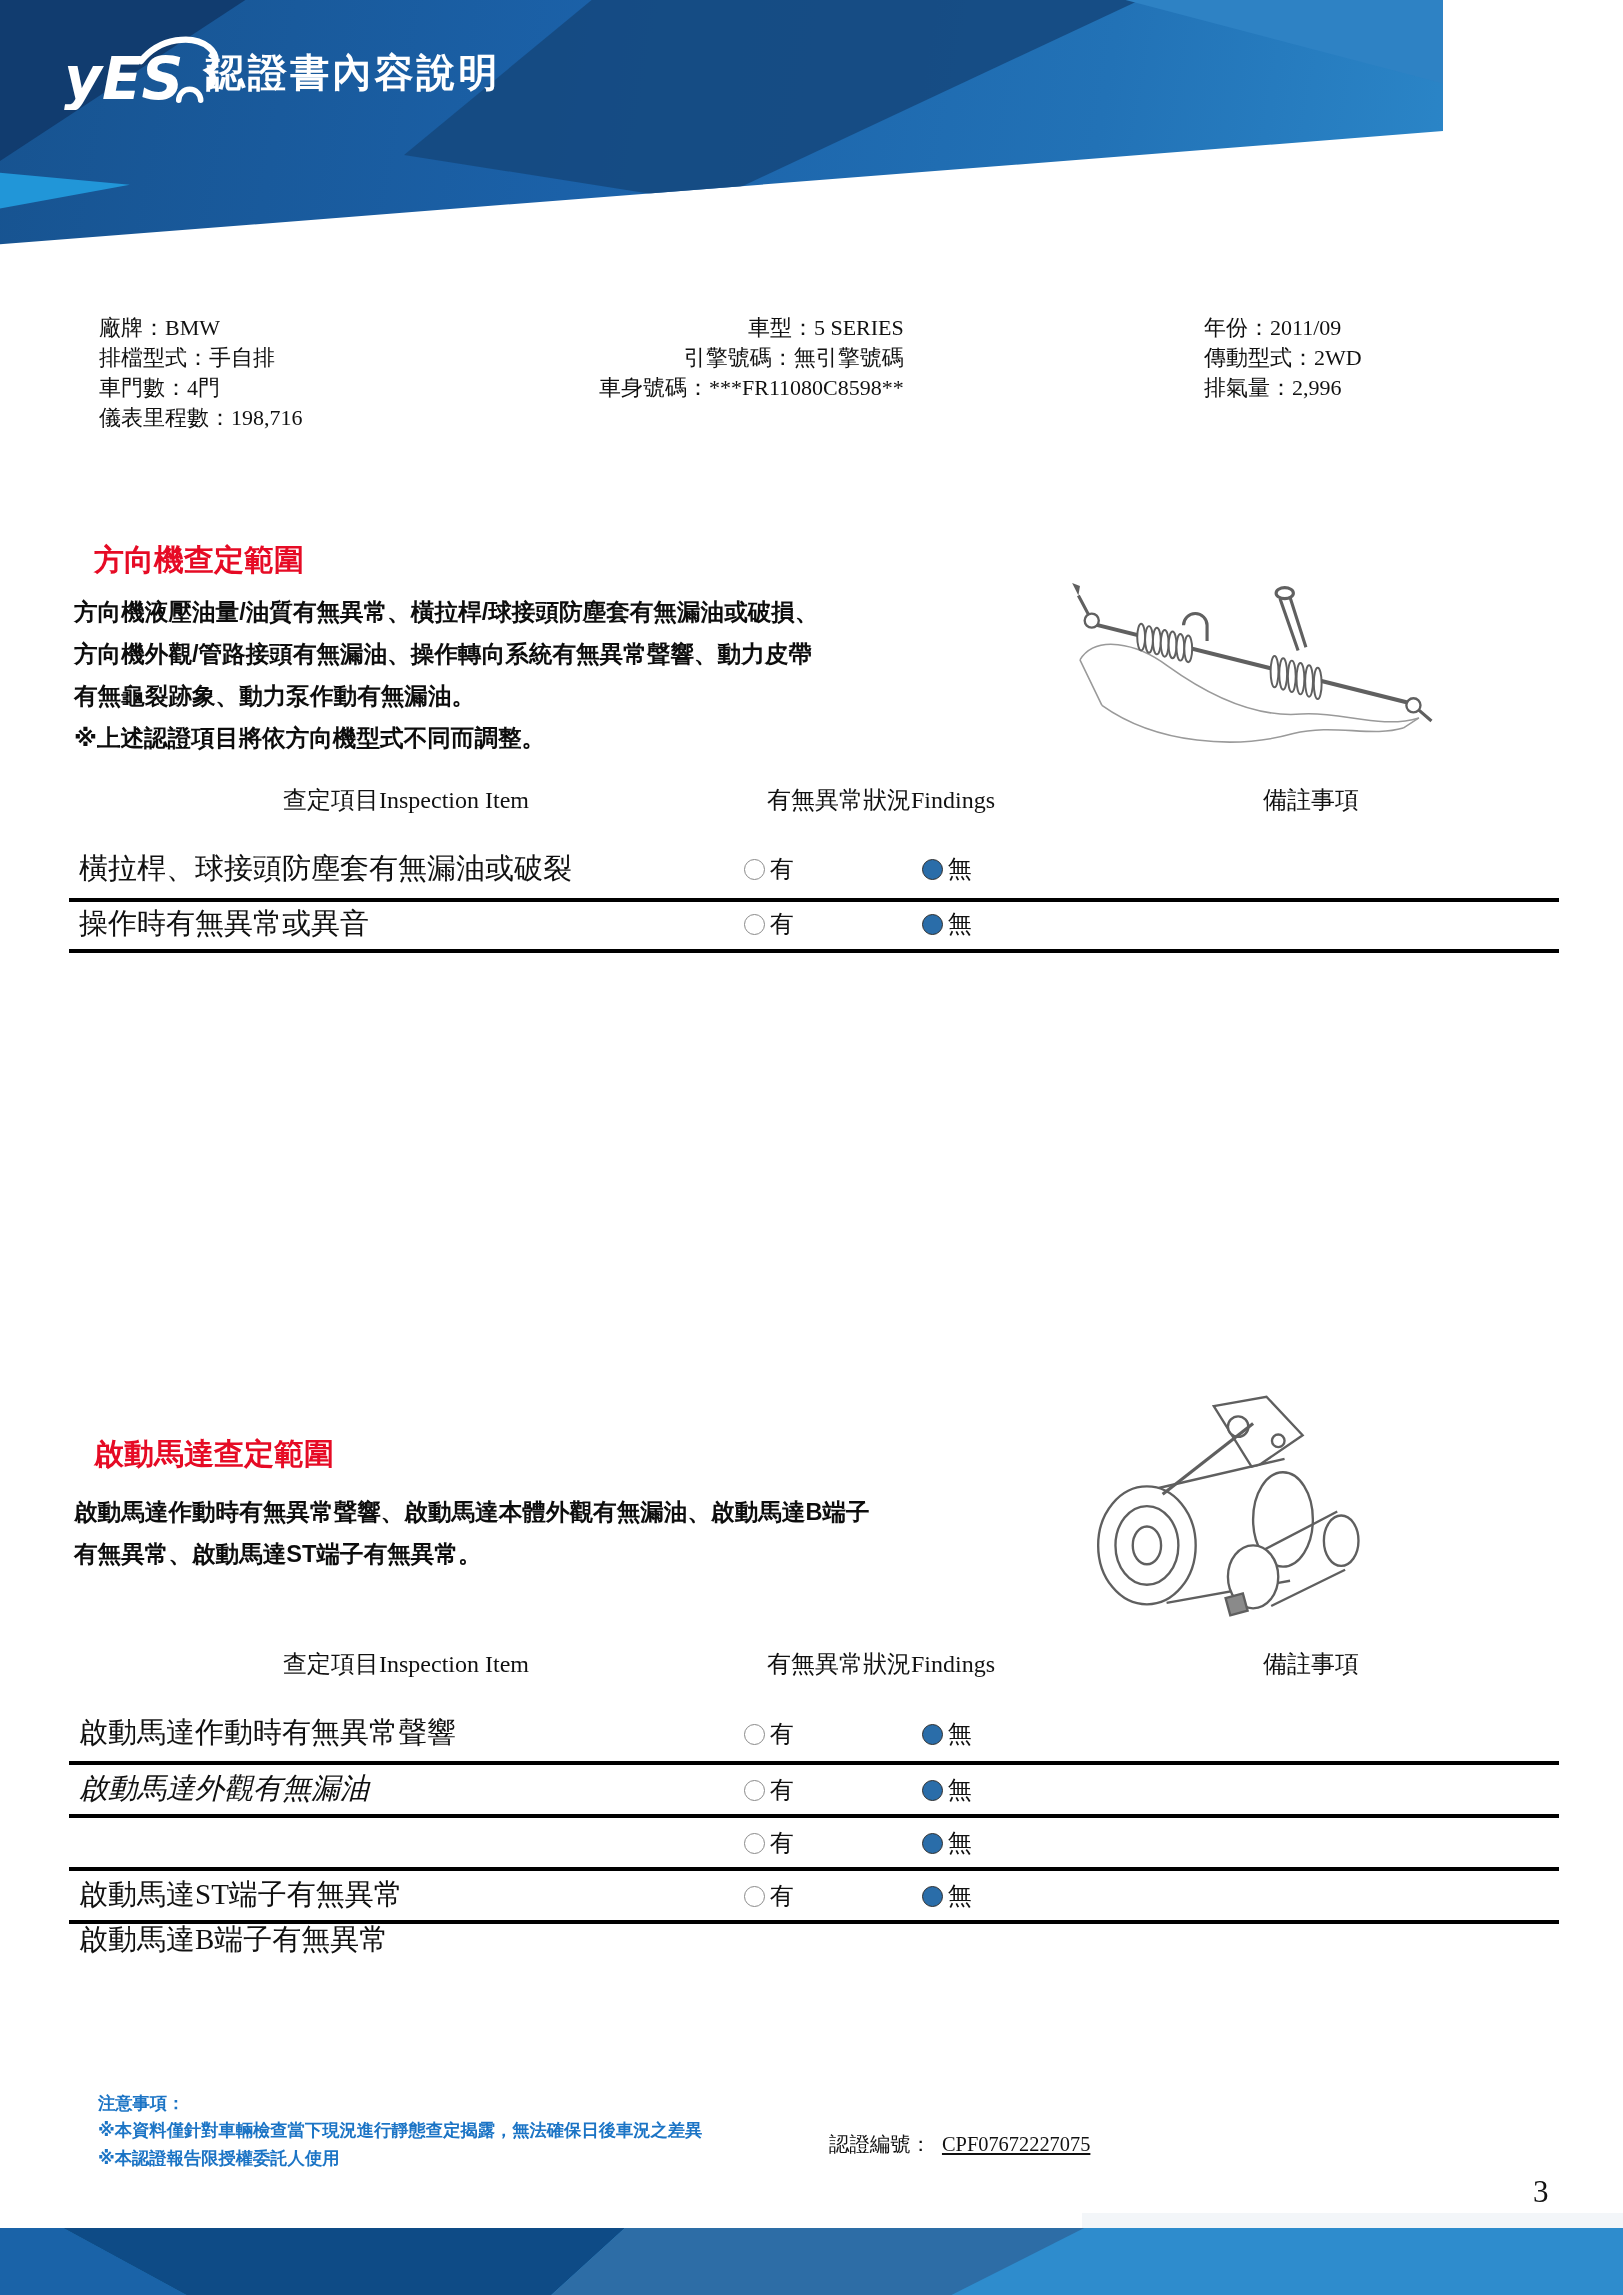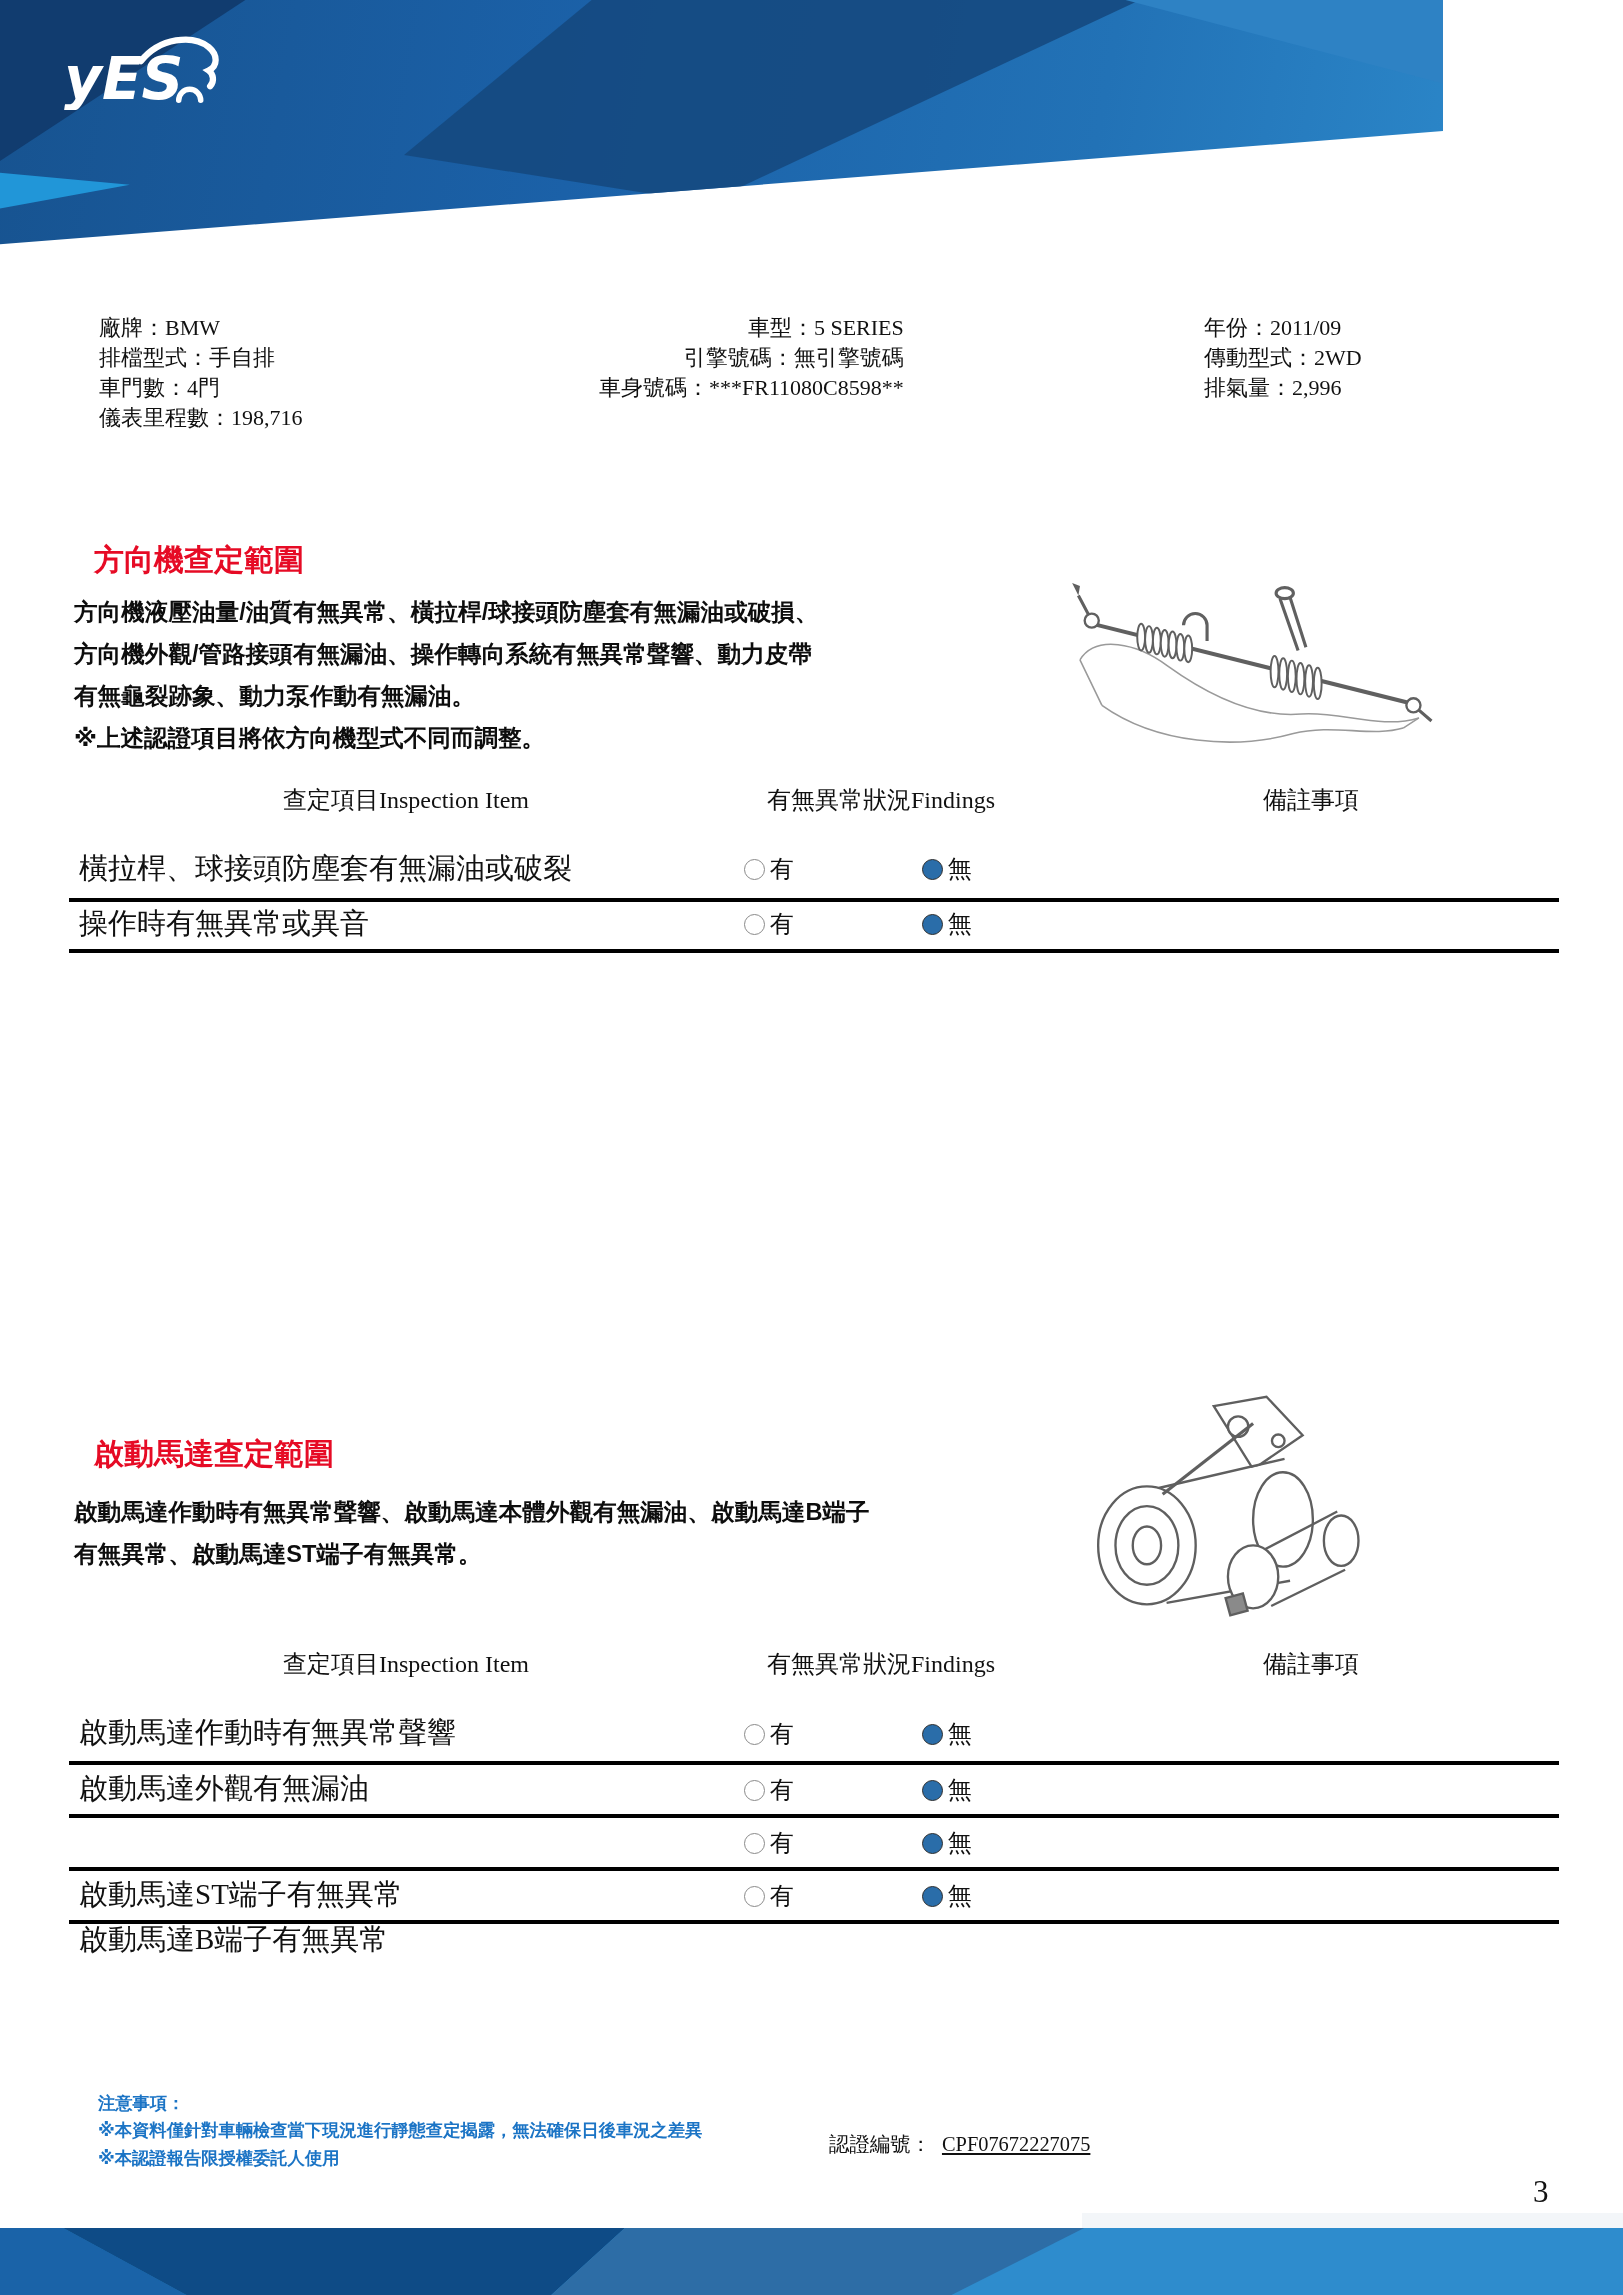--- a/index.html
+++ b/index.html
@@ -64,6 +64,7 @@
       <path d="M 98,38 C 122,8 164,4 184,20 C 196,30 196,44 184,50 C 190,54 192,64 186,70" fill="none" stroke="#ffffff" stroke-width="8" stroke-linecap="round"></path>
       <path d="M 146,88 a 14 14 0 0 1 28 0" fill="none" stroke="#ffffff" stroke-width="7" stroke-linecap="round"></path>
     </svg>
+    <div class="banner-title">認證書內容說明</div>
   </div>
 
   <div class="info-col col1">

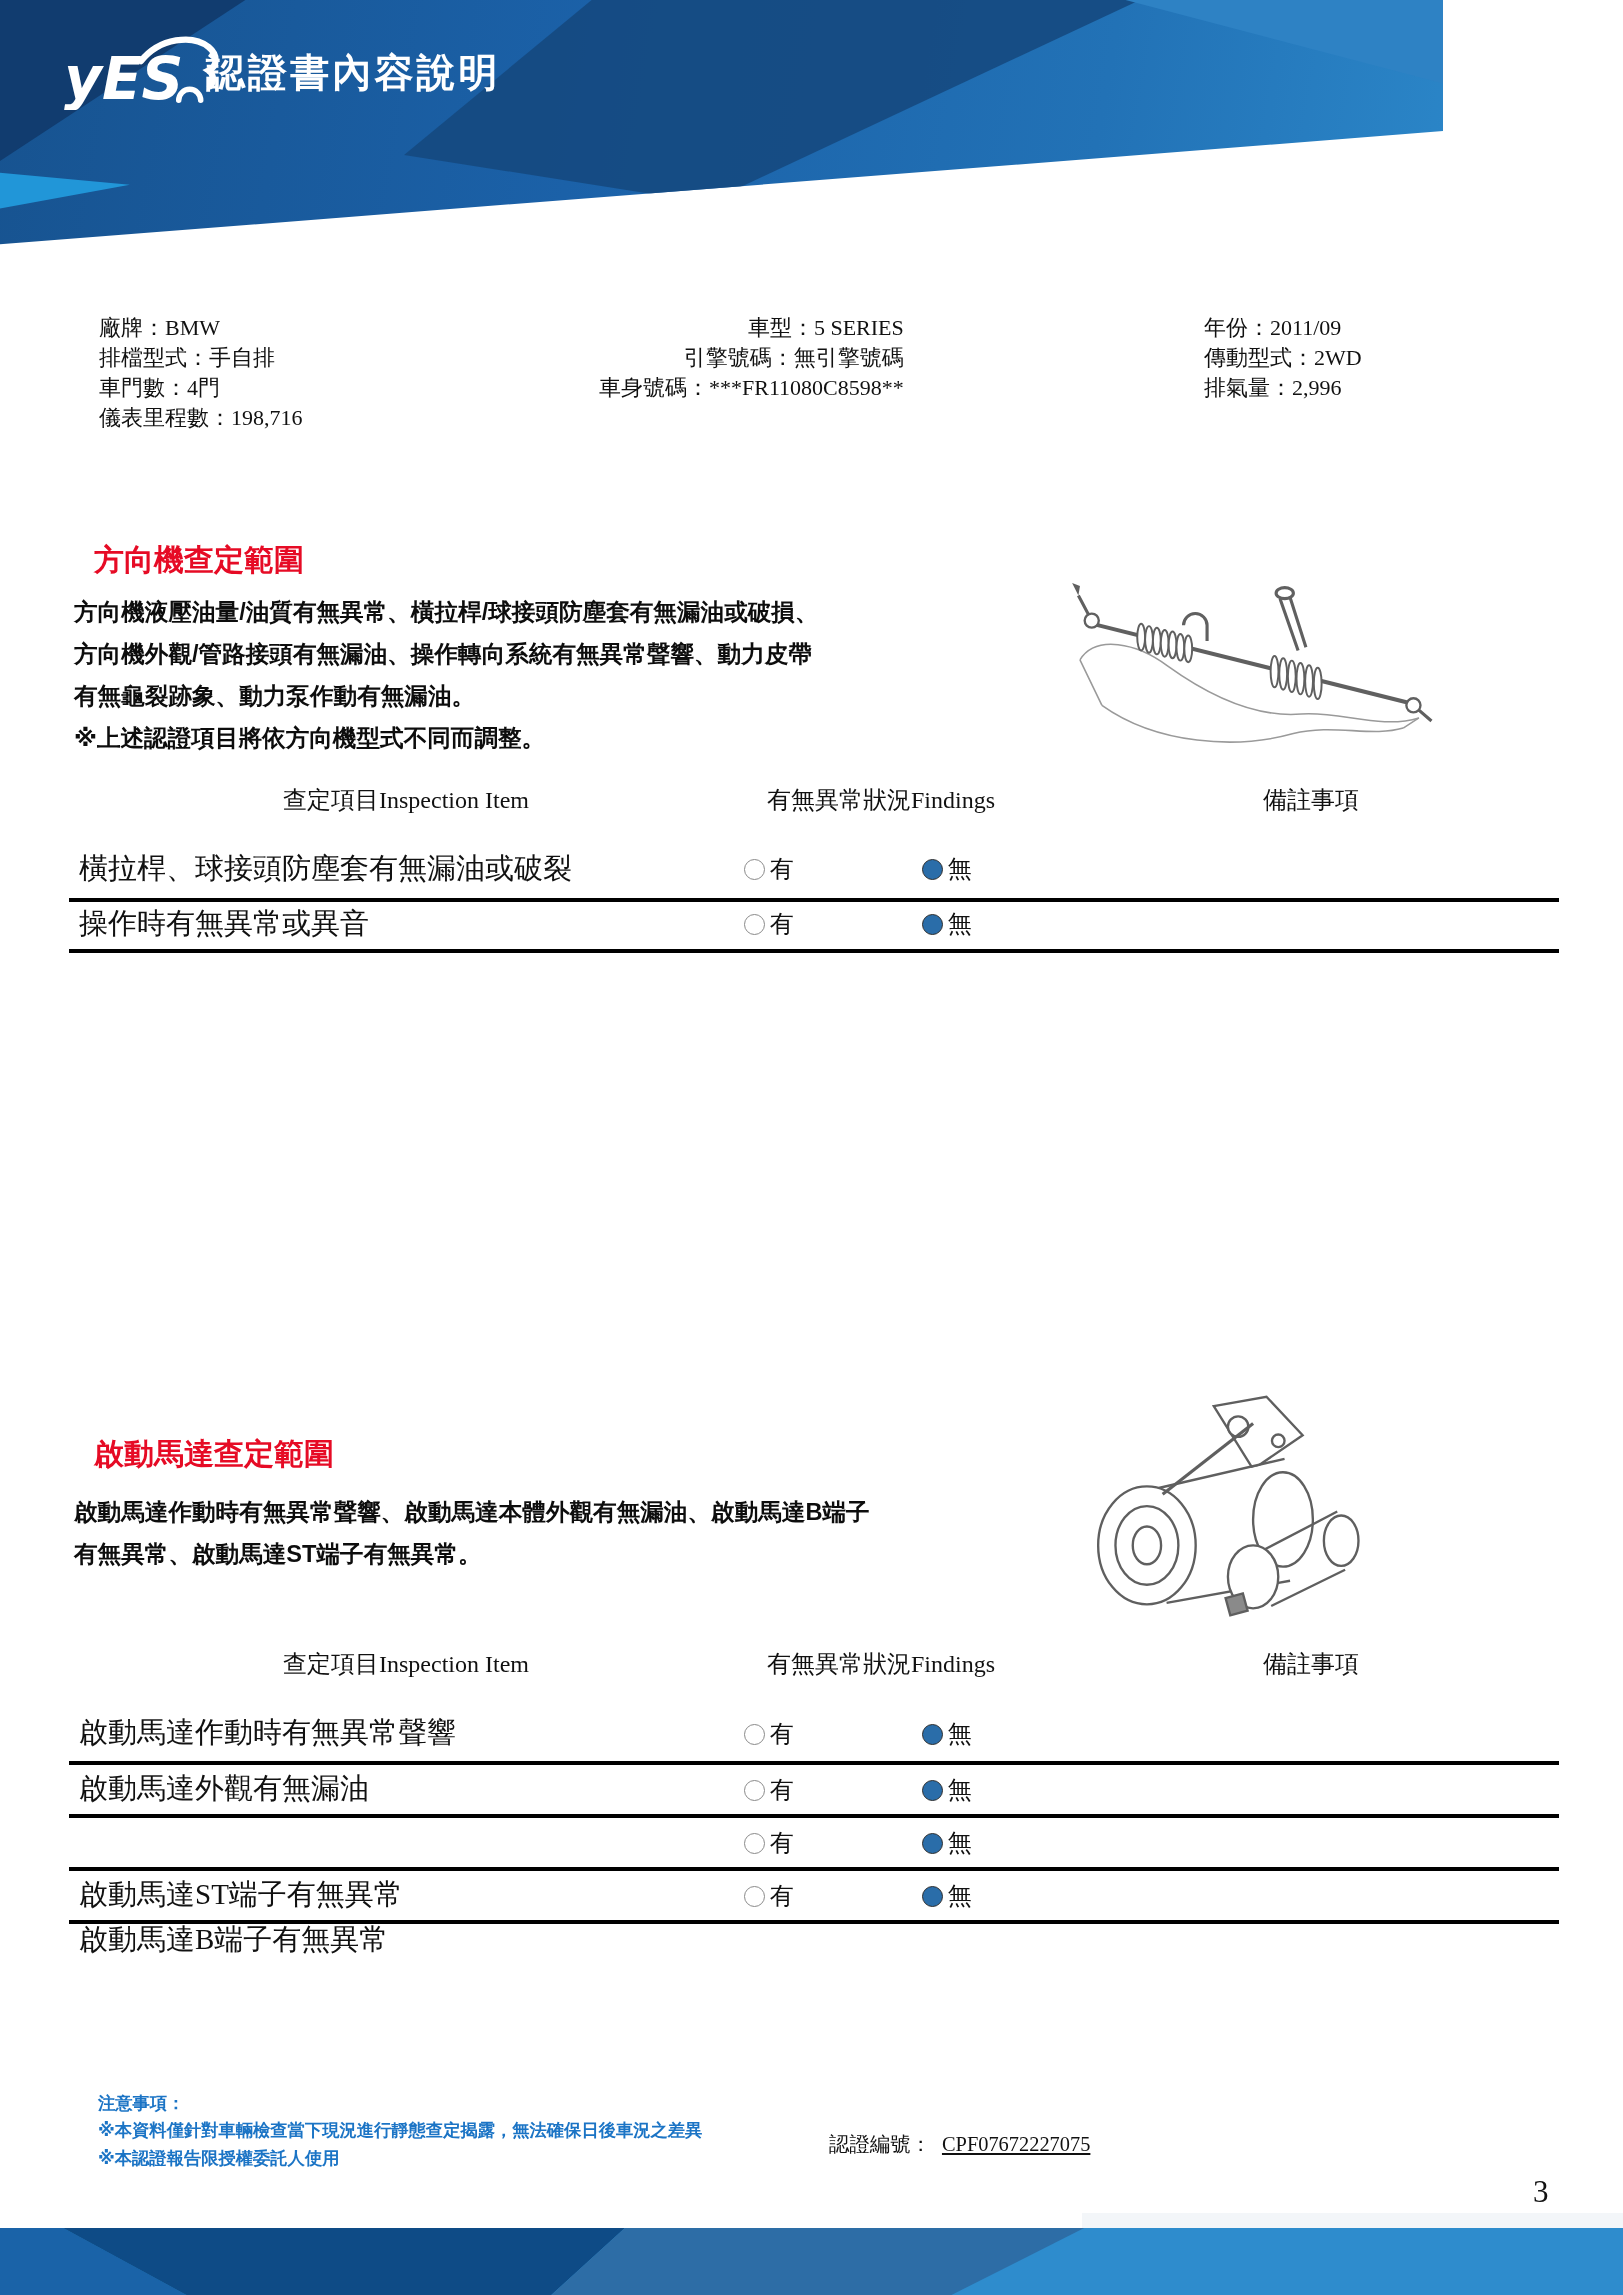--- a/index.html
+++ b/index.html
@@ -193,7 +193,7 @@
   </div>
   <div class="hline" style="top:1761px;"></div>
 
-  <div class="row-item" style="top:1789px;">啟動馬達外觀有無漏油</div>
+  <div class="row-item" style="top:1789px;font-style:italic;">啟動馬達外觀有無漏油</div>
   <div class="radio-group rg-yes" style="top:1790px;">
     <span class="radio empty"></span>
     <span class="radio-label">有</span>

